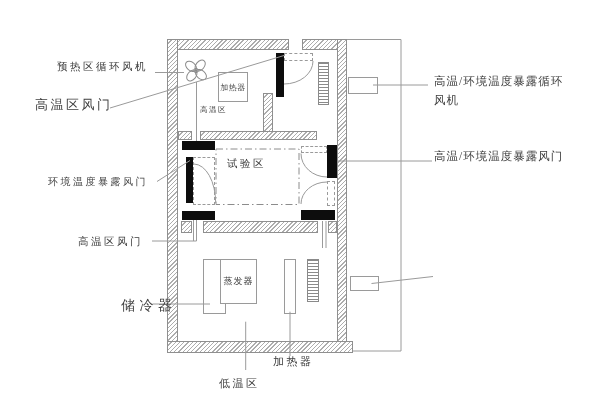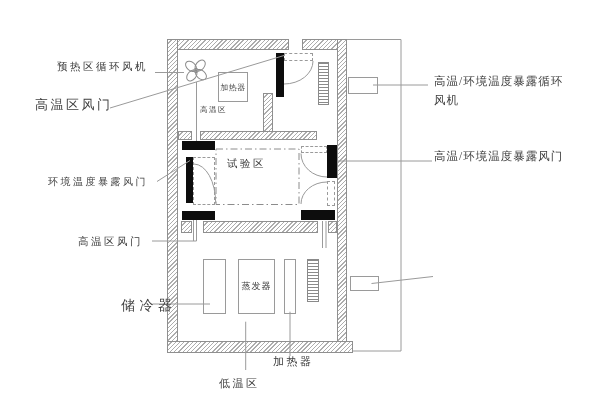--- a/index.html
+++ b/index.html
@@ -52,7 +52,7 @@
     <span class="boxtxt" style="font-size:8px;letter-spacing:0.5px;">加热器</span>
   </div>
   <div class="box z4" style="left:203px;top:259px;width:23px;height:55px"></div>
-  <div class="box z4" style="left:238px;top:259px;width:37px;height:55px">
+  <div class="box z4" style="left:220px;top:259px;width:37px;height:45px">
     <span class="boxtxt" style="font-size:9px;letter-spacing:1px;">蒸发器</span>
   </div>
   <div class="box z4" style="left:284px;top:259px;width:12px;height:55px"></div>

